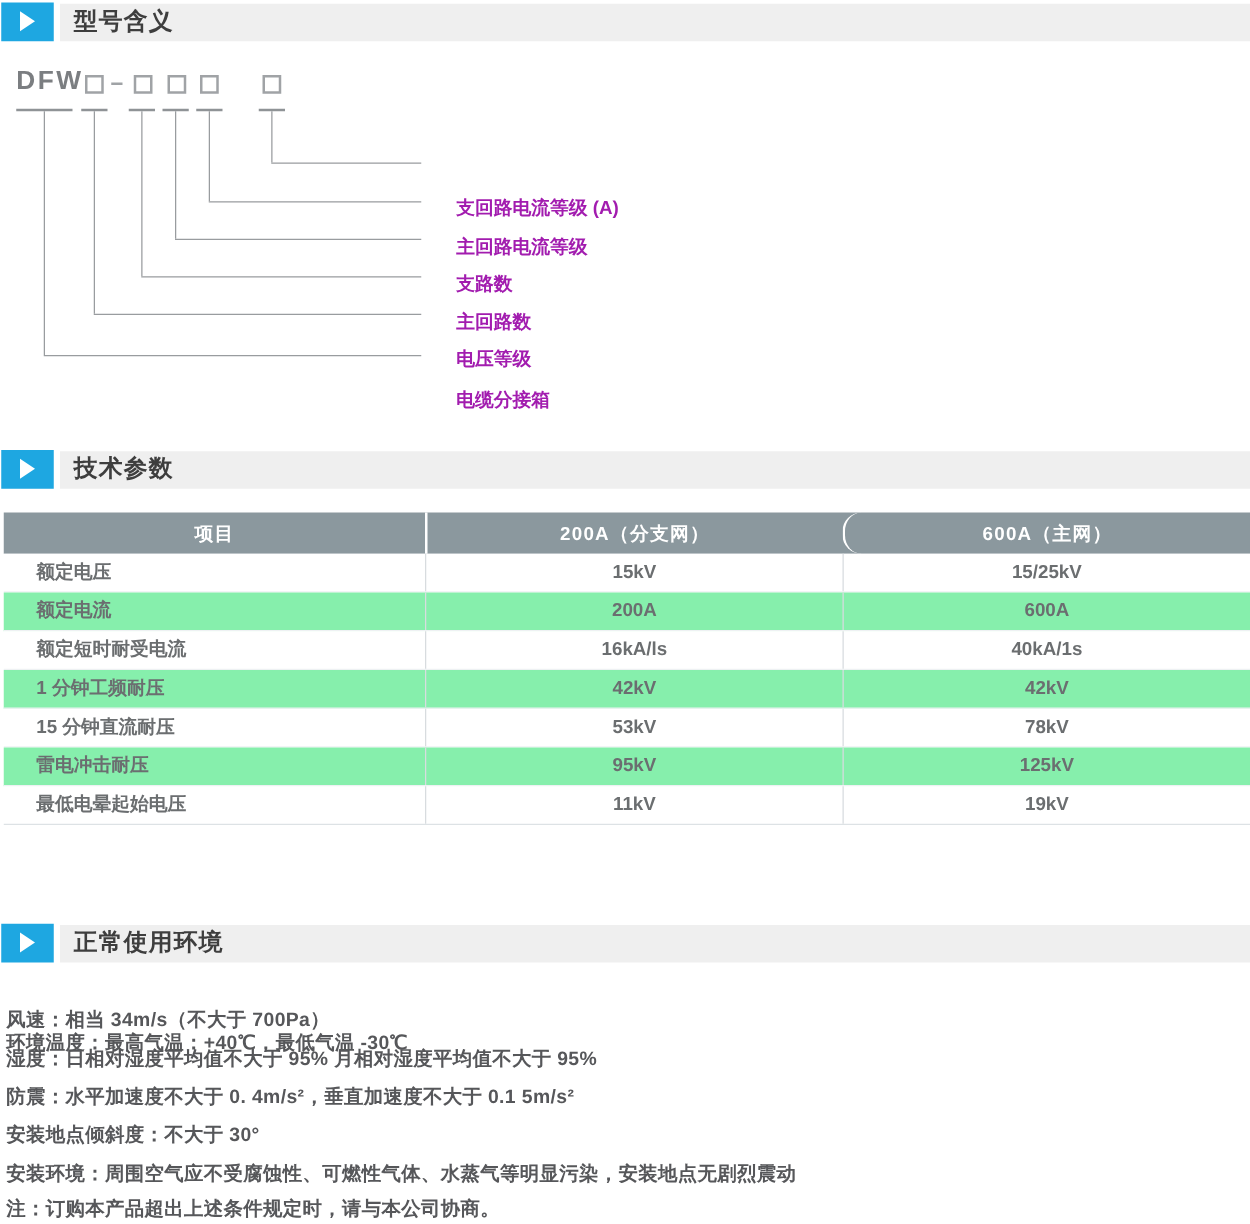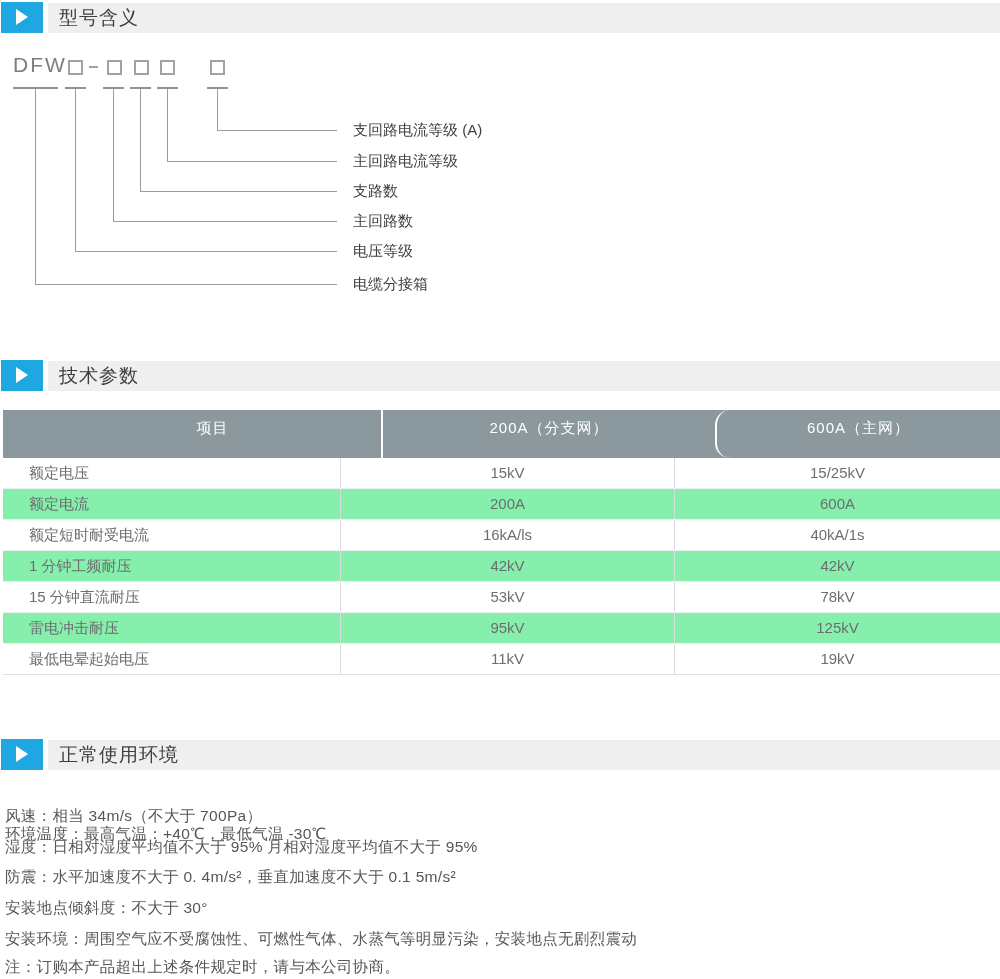--- a/index.html
+++ b/index.html
@@ -6,7 +6,7 @@
   html,body { background:#ffffff; }
   .page {
     position:relative; width:1000px; height:979px; background:#ffffff;
-    font-family:"Liberation Sans", sans-serif; overflow:hidden;
+    font-family:"Liberation Sans", sans-serif; overflow:hidden;font-weight:bold;
   }
 
   

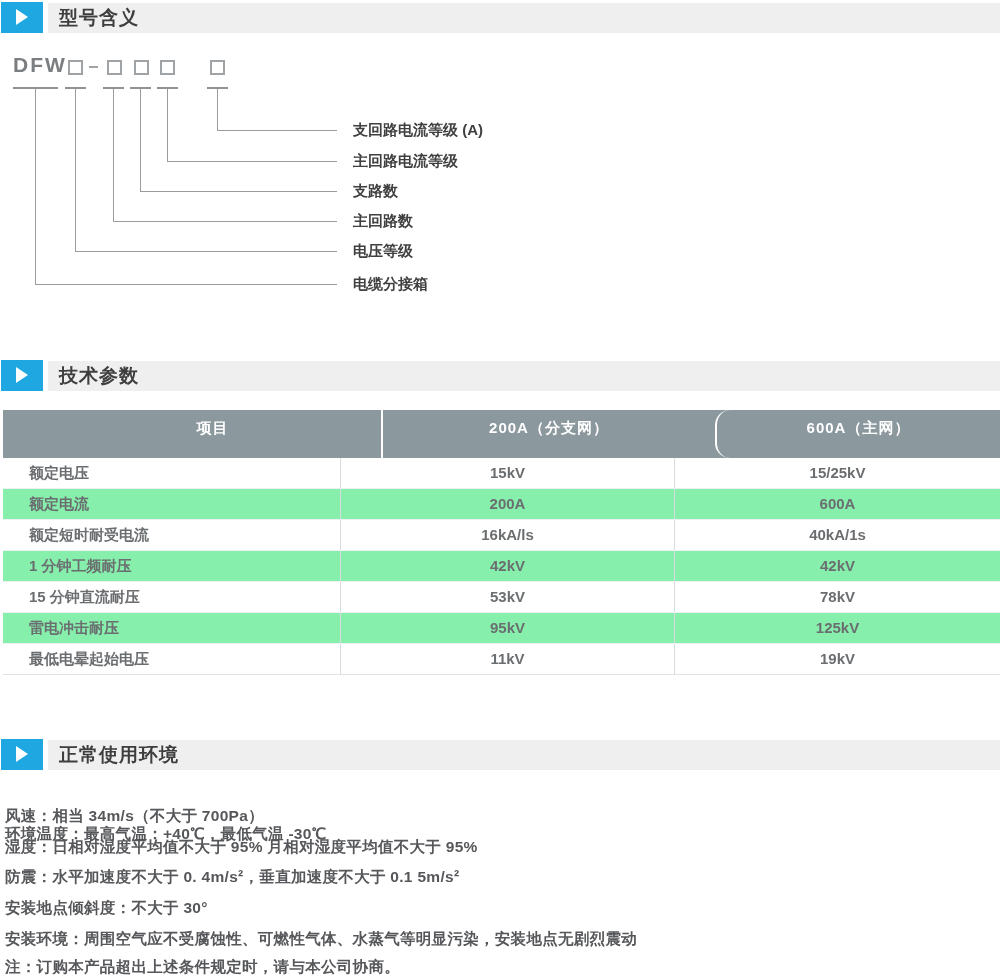--- a/index.html
+++ b/index.html
@@ -24,7 +24,7 @@
   .tick { position:absolute; top:87px; height:2px; background:#8f9396; }
   .vline { position:absolute; width:1px; background:#999c9f; }
   .hline { position:absolute; height:1px; background:#999c9f; }
-  .dlabel { position:absolute; left:353px; font-size:15px; color:#404040; white-space:nowrap; }
+  .dlabel { position:absolute; left:365px; font-size:15px; color:#a21caf; white-space:nowrap;margin-top:36px; }
 
   
   .ptable { position:absolute; top:410px; left:3px; width:997px; }

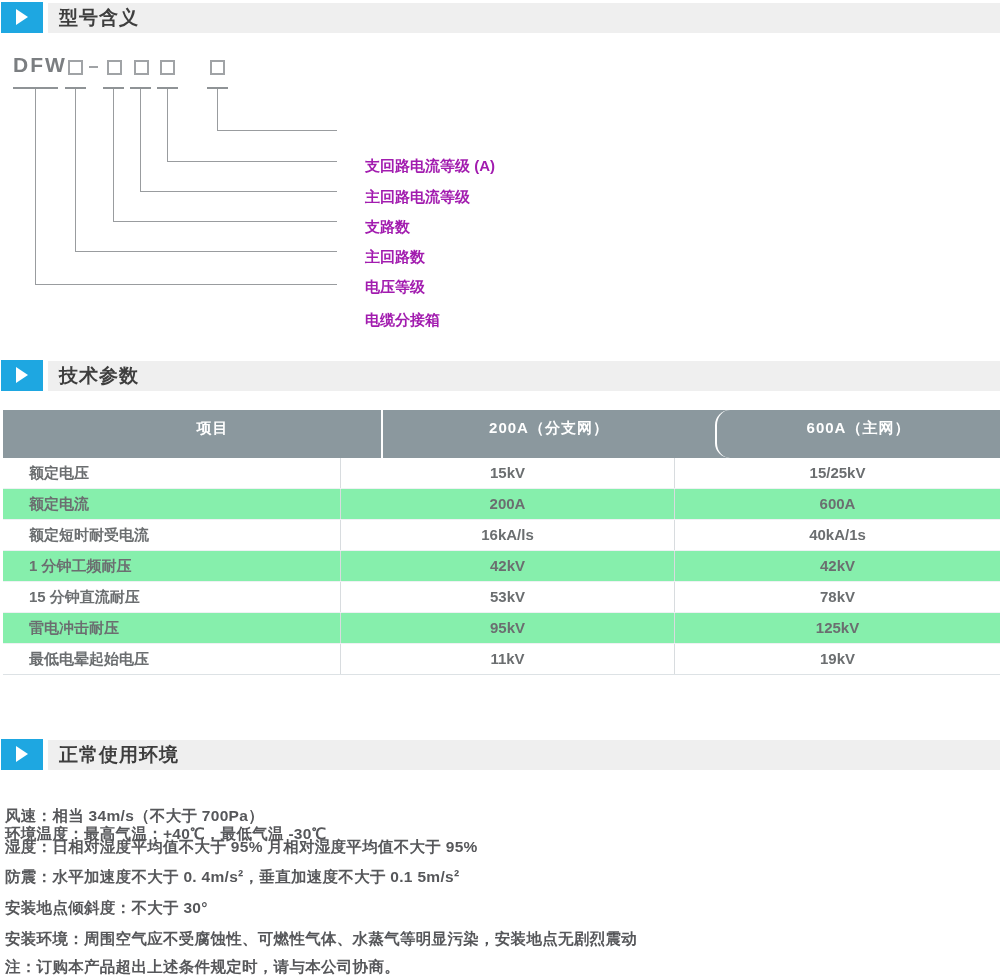--- a/index.html
+++ b/index.html
@@ -28,7 +28,7 @@
 
   
   .ptable { position:absolute; top:410px; left:3px; width:997px; }
-  .thead { display:flex; height:48px; background:#8b989e;padding-left:41px; }
+  .thead { display:flex; height:33px; background:#8b989e; }
   .th { color:#ffffff; font-size:15px; line-height:35px; text-align:center; letter-spacing:1px; }
   .th-item { width:337px; }
   .th-branch { width:334px; border-left:2px solid #ffffff; }

